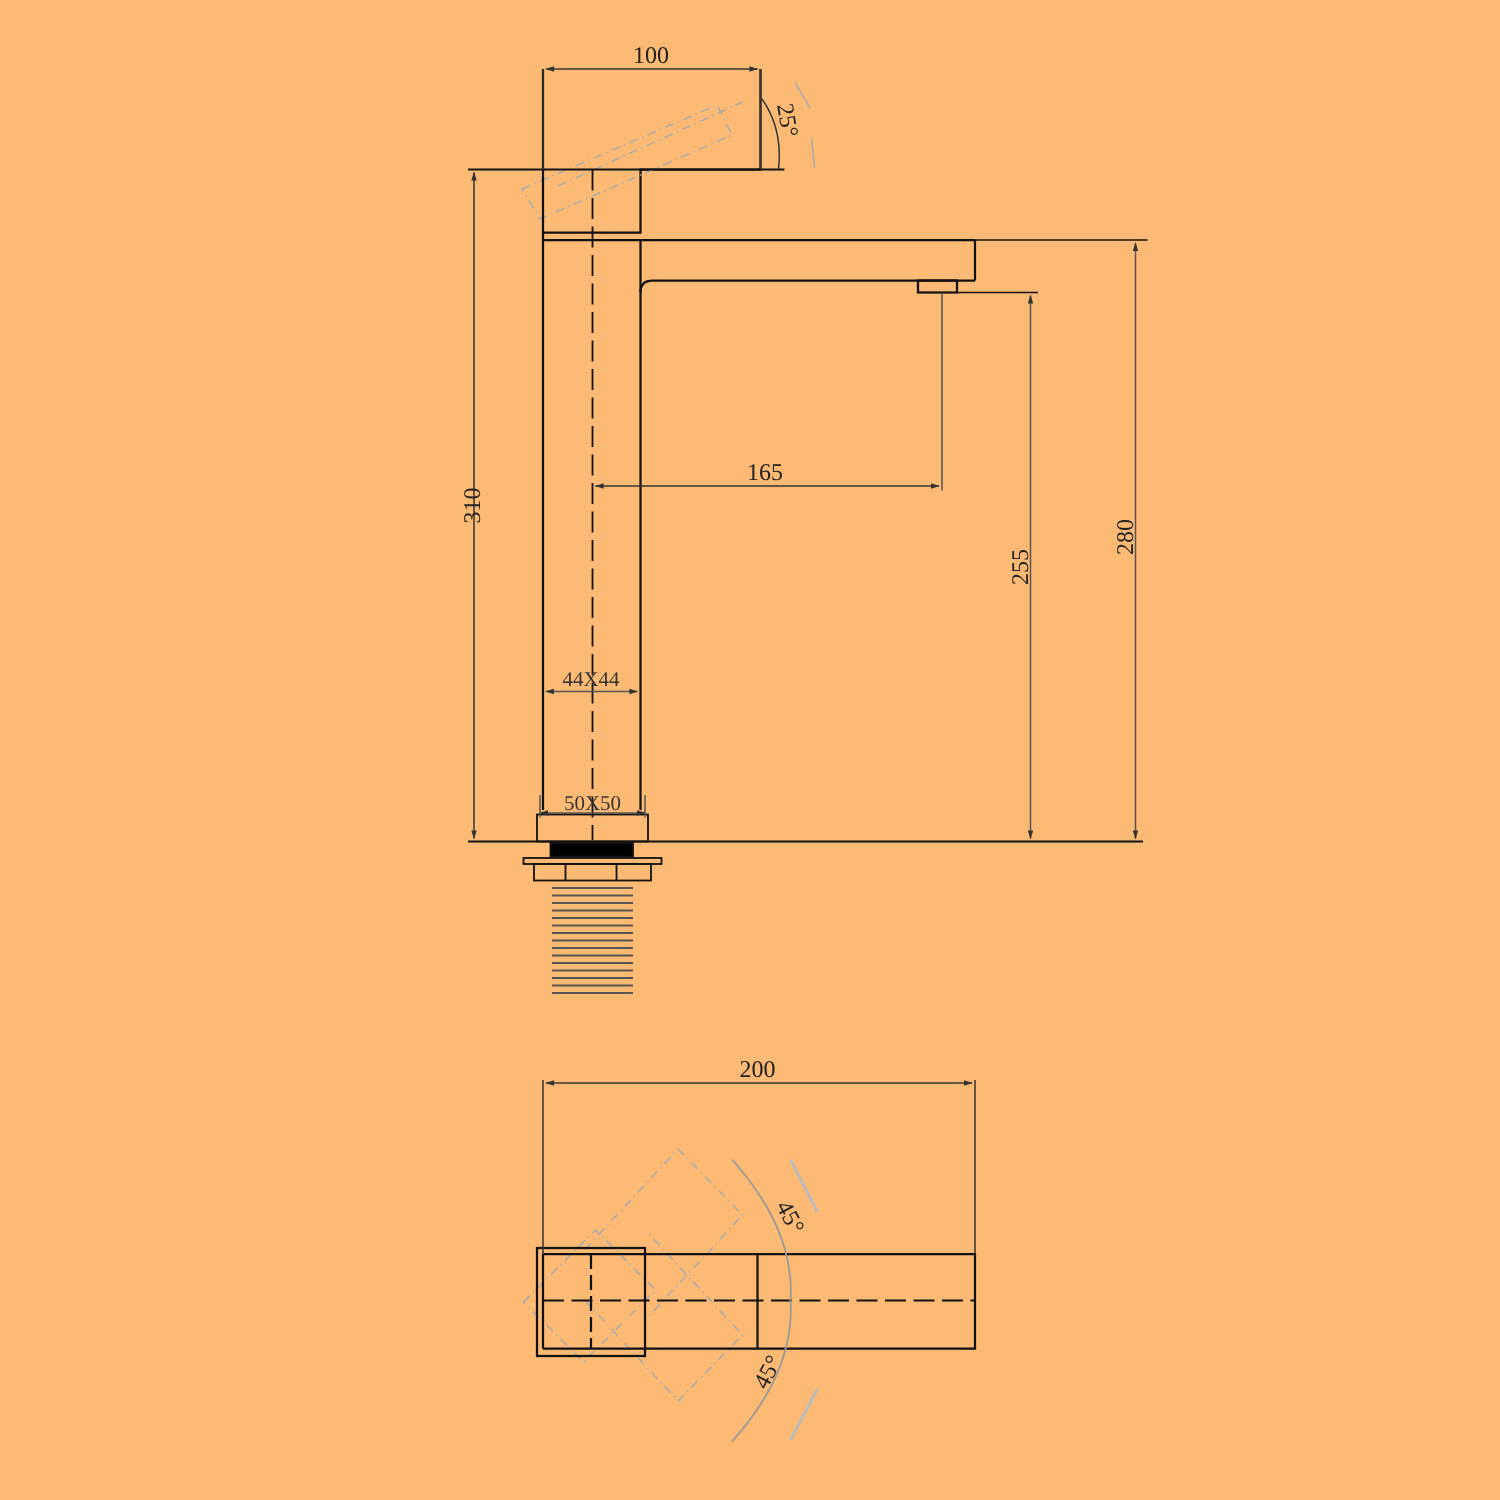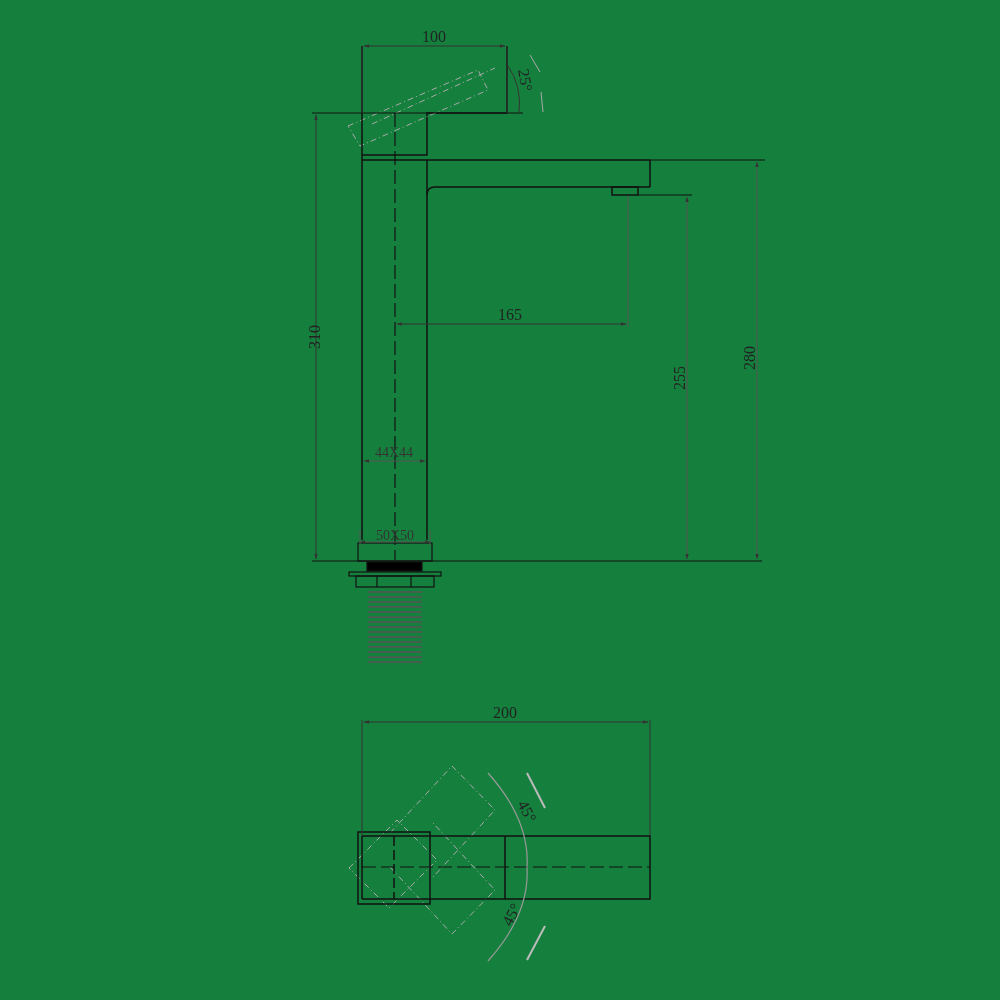--- a/index.html
+++ b/index.html
@@ -3,7 +3,7 @@
 <meta charset="utf-8">
 <style>
   html,body{margin:0;padding:0;background:#fff;}
-  #canvas{position:relative;width:1000px;height:1000px;background:#15803d;overflow:hidden;}
+  #canvas{position:relative;width:1000px;height:1000px;background:#fdba74;overflow:hidden;}
   svg{position:absolute;left:0;top:0;}
   .dim-text{font-family:"Liberation Serif","DejaVu Serif",serif;font-size:16px;fill:#222;}
   .small-text{font-family:"Liberation Serif","DejaVu Serif",serif;font-size:14px;fill:#333;}

